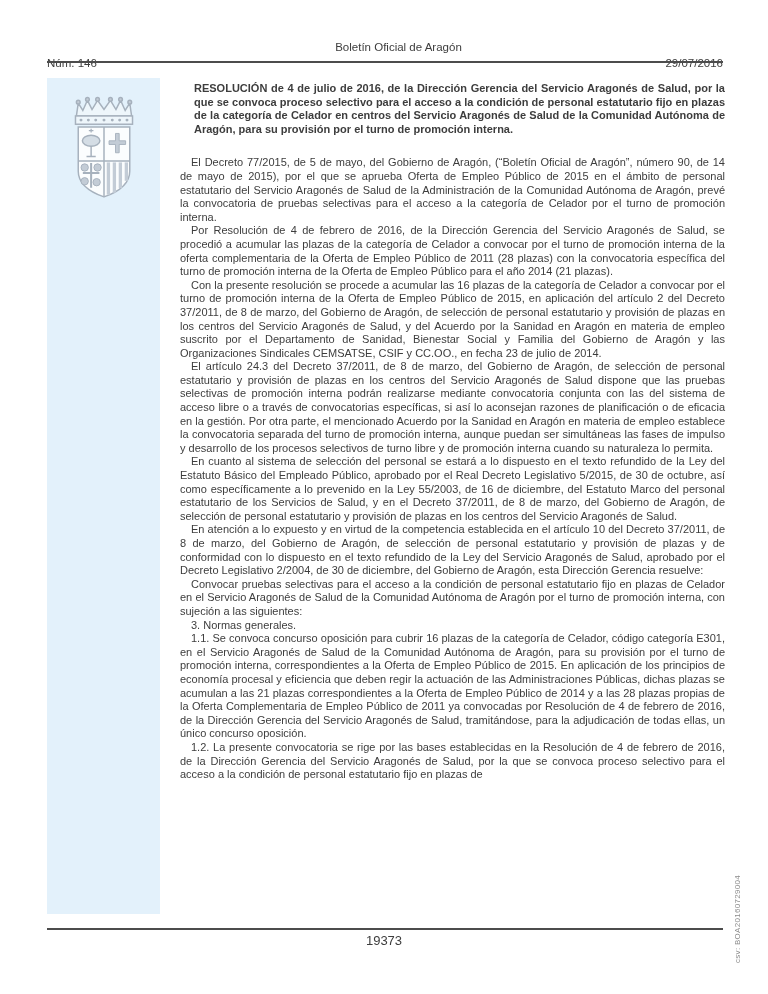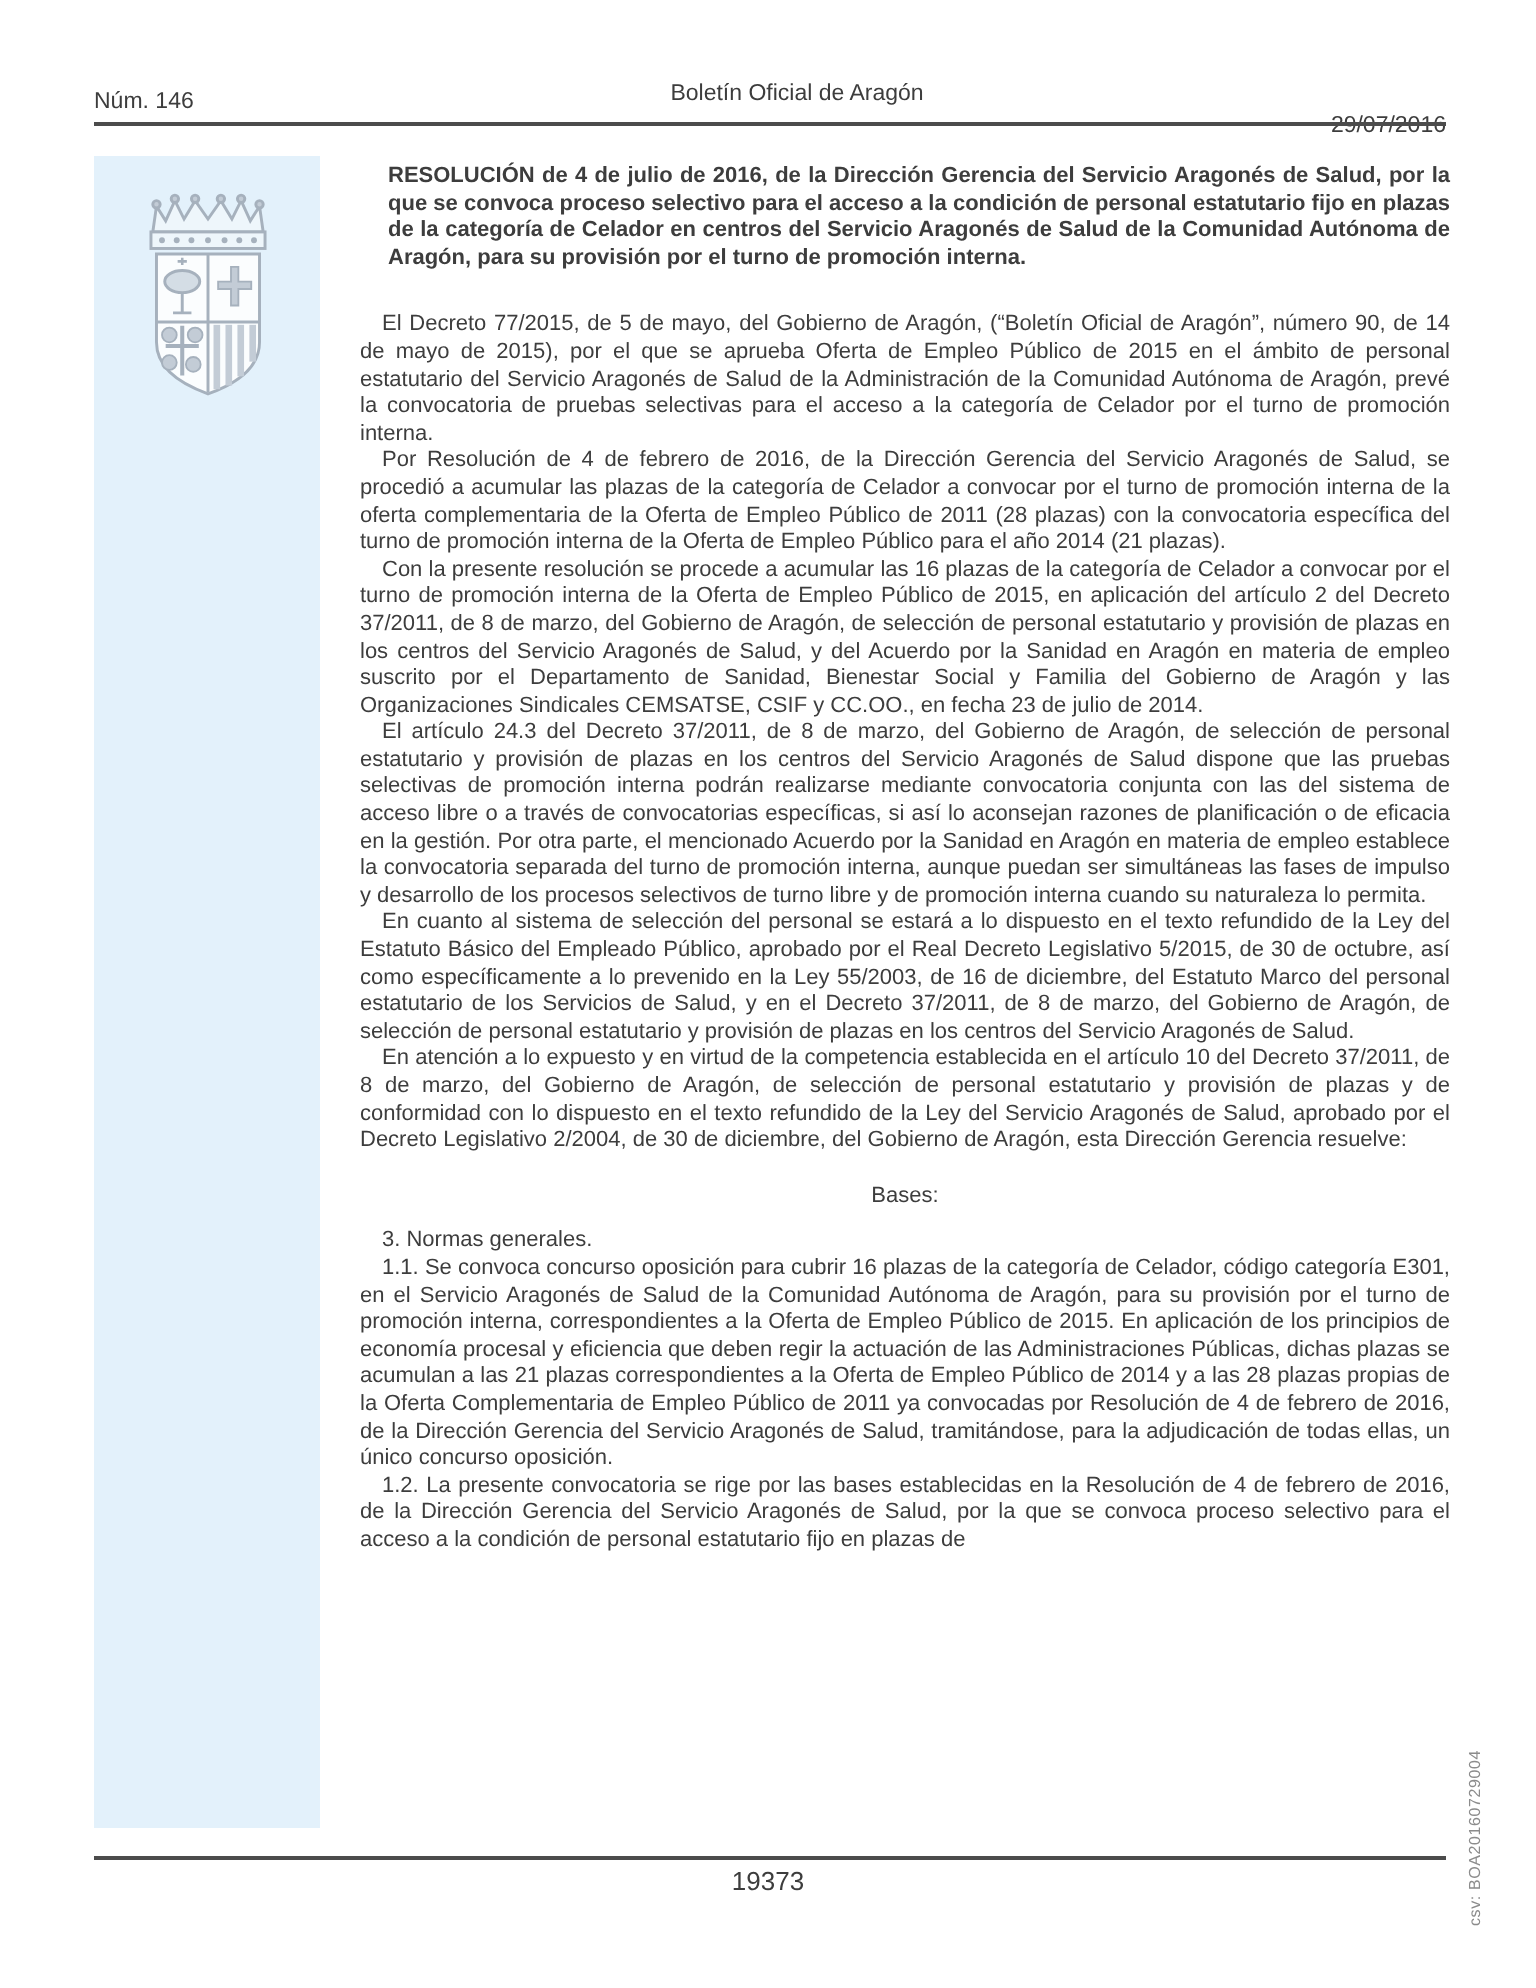--- a/index.html
+++ b/index.html
@@ -15,7 +15,7 @@
     position: absolute; top: 41px; left: 47px; width: 676px;
     font-size: 11.5px; color: #3d3d3d;
   }
-  .page-header .issue { position: absolute; left: 0; top: 4px; text-align: center; }
+  .page-header .issue { position: absolute; left: 0; top: 16px; text-align: center; }
   .page-header .bulletin { position: absolute; left: 50%; top: 0; transform: translateX(-50%); white-space: nowrap; padding-left: 27px; }
   .page-header .date { position: absolute; right: 0; top: 16px; }
   .header-rule {

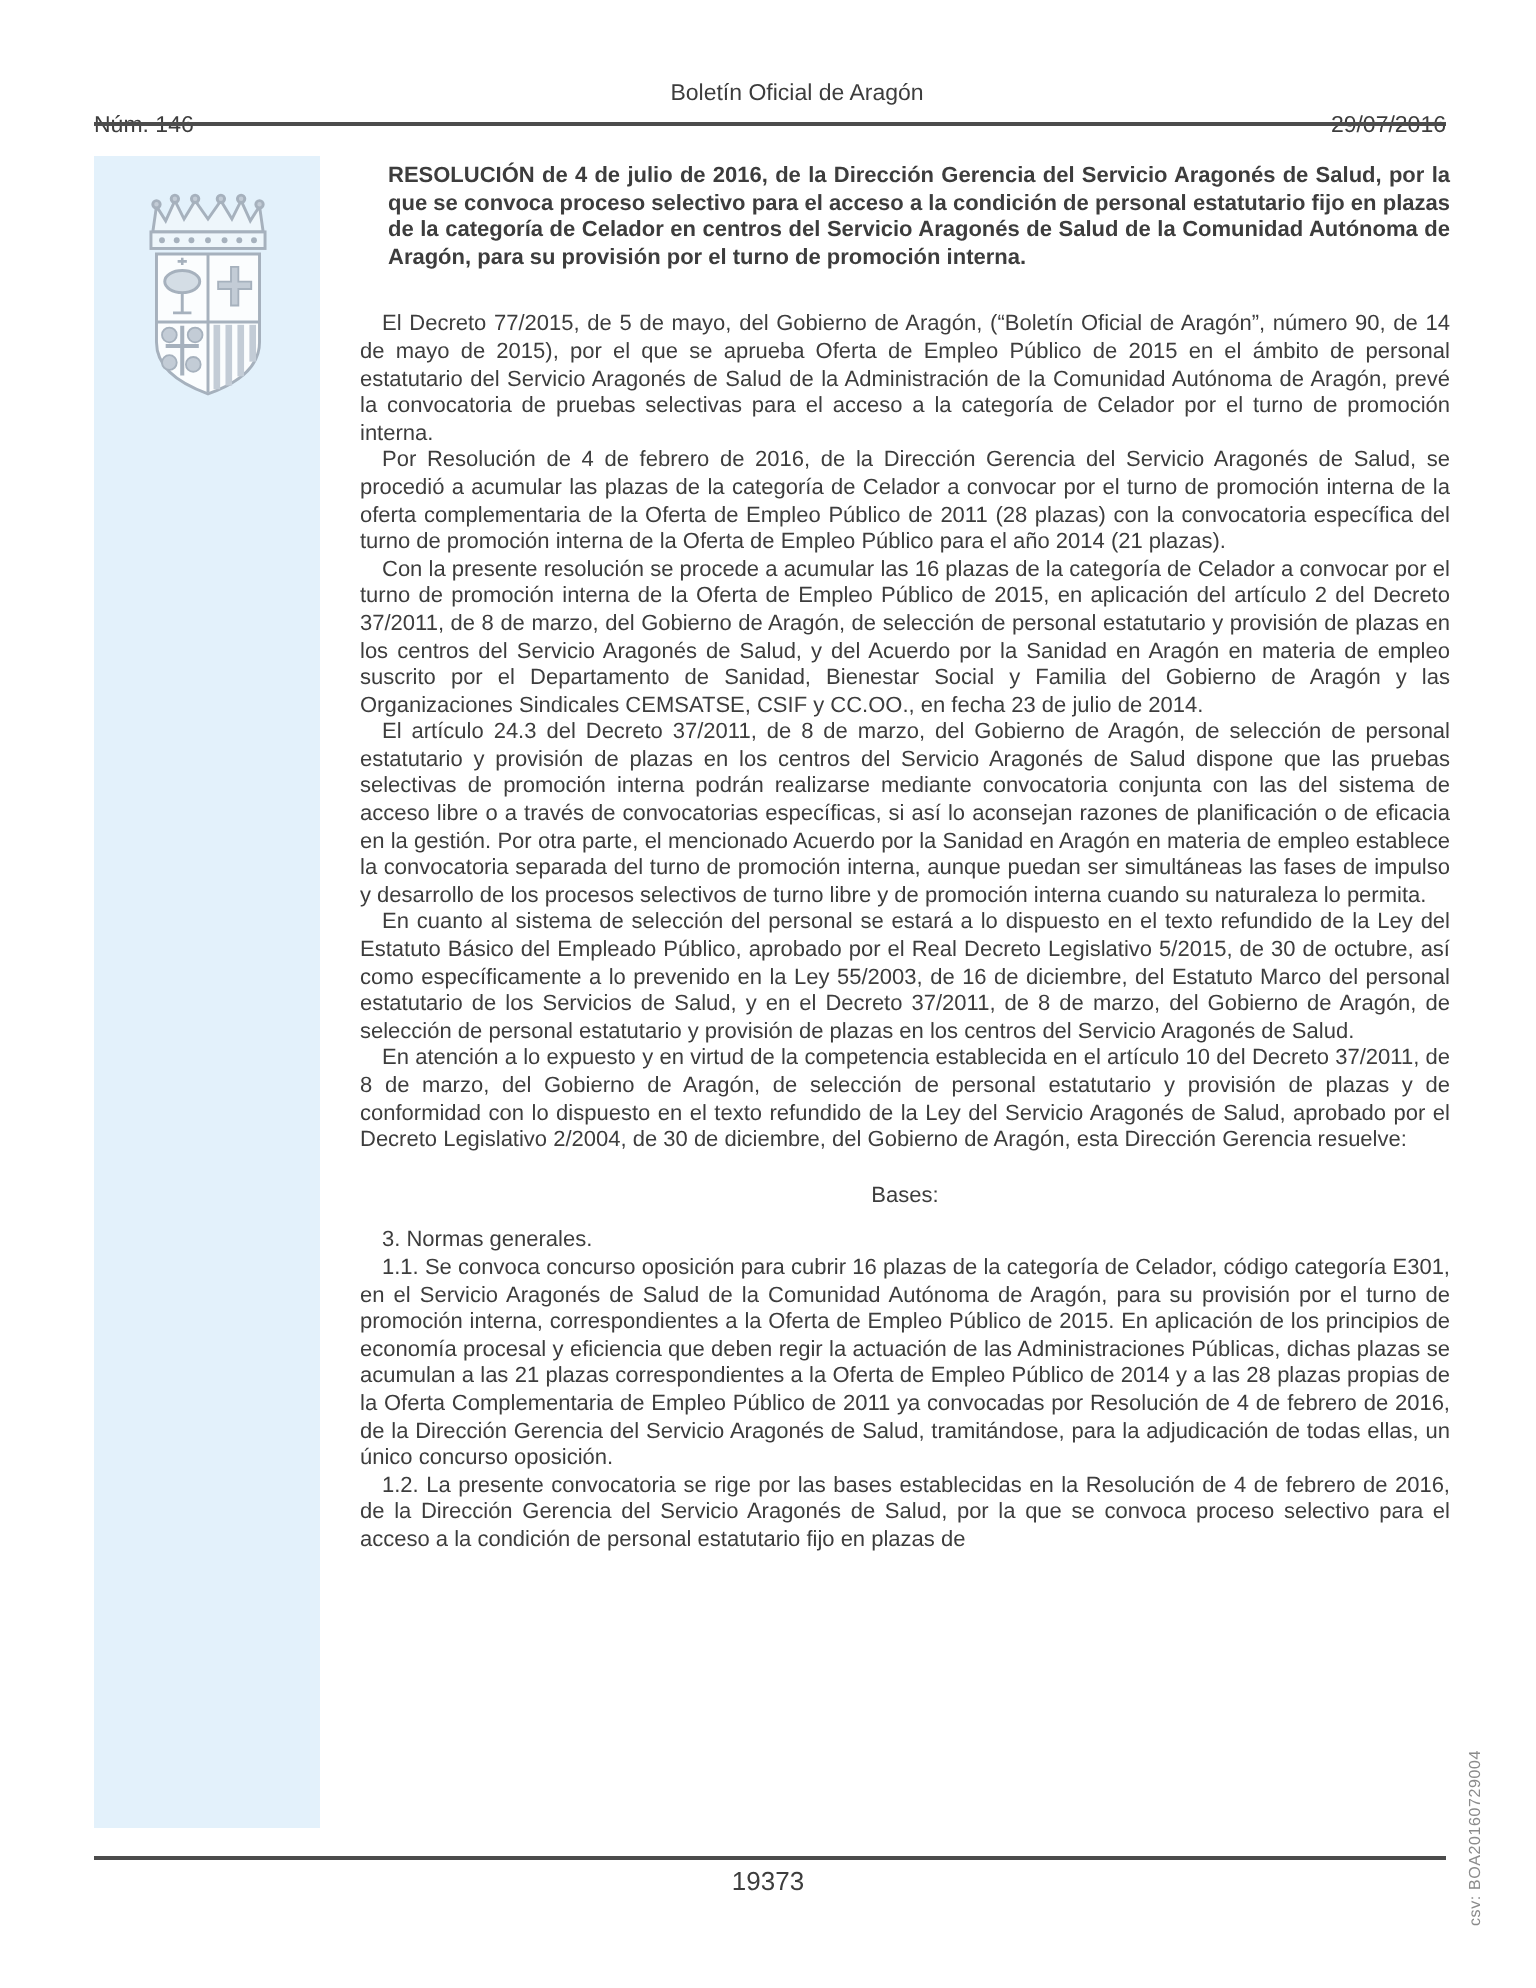--- a/index.html
+++ b/index.html
@@ -124,6 +124,7 @@
     <p class="para">El artículo 24.3 del Decreto 37/2011, de 8 de marzo, del Gobierno de Aragón, de selección de personal estatutario y provisión de plazas en los centros del Servicio Aragonés de Salud dispone que las pruebas selectivas de promoción interna podrán realizarse mediante convocatoria conjunta con las del sistema de acceso libre o a través de convocatorias específicas, si así lo aconsejan razones de planificación o de eficacia en la gestión. Por otra parte, el mencionado Acuerdo por la Sanidad en Aragón en materia de empleo establece la convocatoria separada del turno de promoción interna, aunque puedan ser simultáneas las fases de impulso y desarrollo de los procesos selectivos de turno libre y de promoción interna cuando su naturaleza lo permita.</p>
     <p class="para">En cuanto al sistema de selección del personal se estará a lo dispuesto en el texto refundido de la Ley del Estatuto Básico del Empleado Público, aprobado por el Real Decreto Legislativo 5/2015, de 30 de octubre, así como específicamente a lo prevenido en la Ley 55/2003, de 16 de diciembre, del Estatuto Marco del personal estatutario de los Servicios de Salud, y en el Decreto 37/2011, de 8 de marzo, del Gobierno de Aragón, de selección de personal estatutario y provisión de plazas en los centros del Servicio Aragonés de Salud.</p>
     <p class="para">En atención a lo expuesto y en virtud de la competencia establecida en el artículo 10 del Decreto 37/2011, de 8 de marzo, del Gobierno de Aragón, de selección de personal estatutario y provisión de plazas y de conformidad con lo dispuesto en el texto refundido de la Ley del Servicio Aragonés de Salud, aprobado por el Decreto Legislativo 2/2004, de 30 de diciembre, del Gobierno de Aragón, esta Dirección Gerencia resuelve:</p>
+    <p class="para">Convocar pruebas selectivas para el acceso a la condición de personal estatutario fijo en plazas de Celador en el Servicio Aragonés de Salud de la Comunidad Autónoma de Aragón por el turno de promoción interna, con sujeción a las siguientes:</p>
     <p class="para bases-heading">Bases:</p>
     <p class="para">3. Normas generales.</p>
     <p class="para">1.1. Se convoca concurso oposición para cubrir 16 plazas de la categoría de Celador, código categoría E301, en el Servicio Aragonés de Salud de la Comunidad Autónoma de Aragón, para su provisión por el turno de promoción interna, correspondientes a la Oferta de Empleo Público de 2015. En aplicación de los principios de economía procesal y eficiencia que deben regir la actuación de las Administraciones Públicas, dichas plazas se acumulan a las 21 plazas correspondientes a la Oferta de Empleo Público de 2014 y a las 28 plazas propias de la Oferta Complementaria de Empleo Público de 2011 ya convocadas por Resolución de 4 de febrero de 2016, de la Dirección Gerencia del Servicio Aragonés de Salud, tramitándose, para la adjudicación de todas ellas, un único concurso oposición.</p>

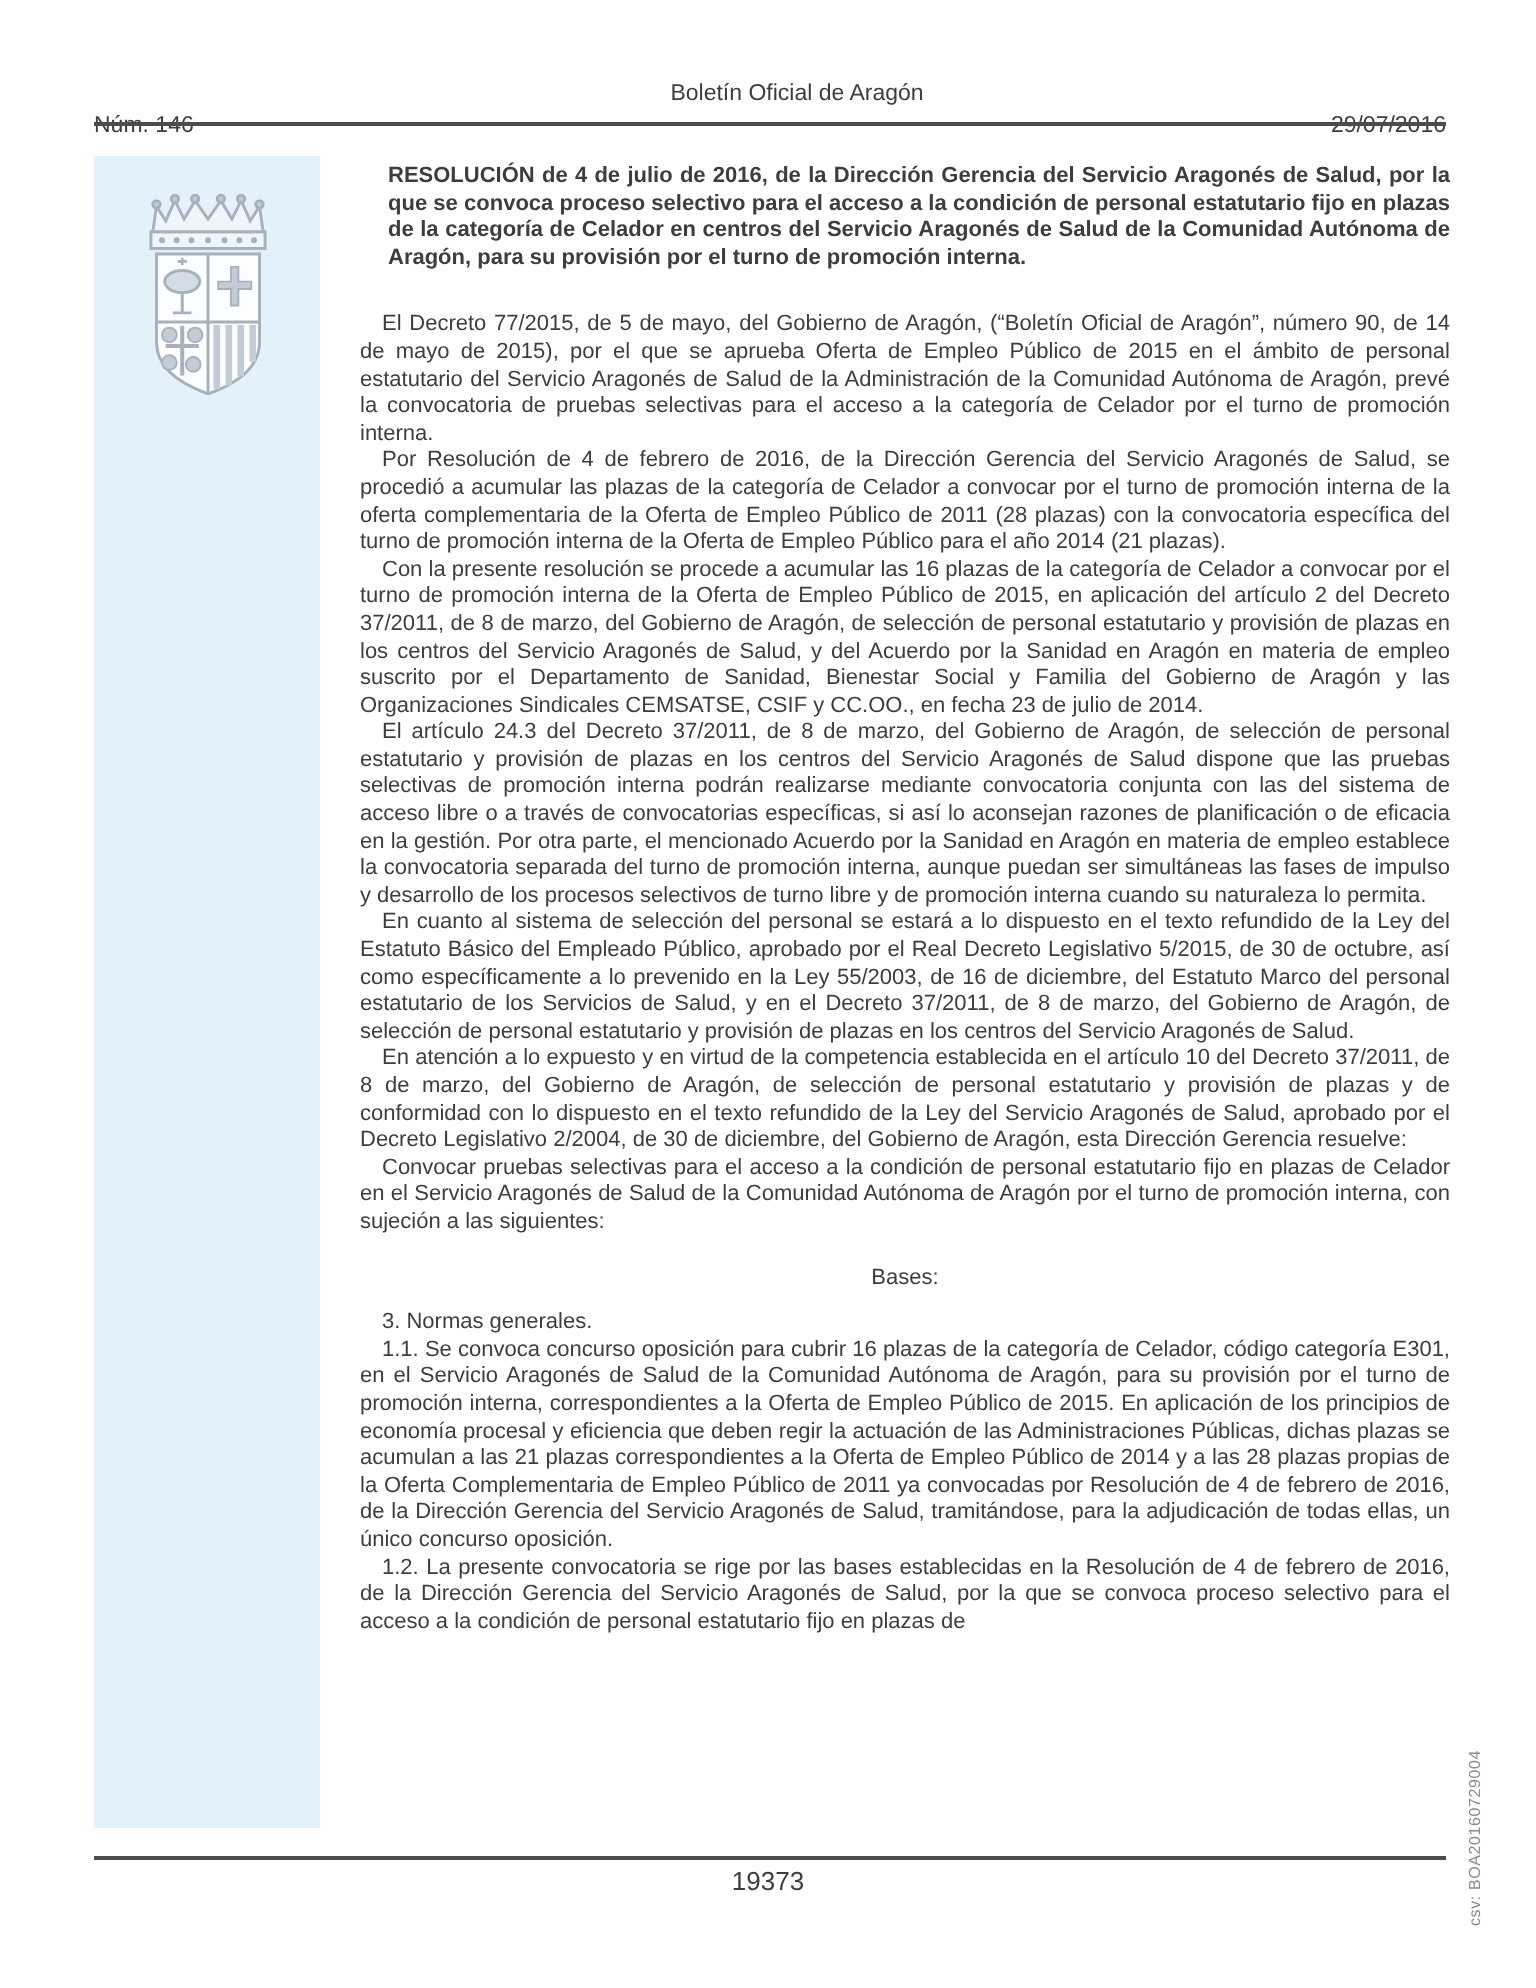--- a/index.html
+++ b/index.html
@@ -125,7 +125,6 @@
     <p class="para">En cuanto al sistema de selección del personal se estará a lo dispuesto en el texto refundido de la Ley del Estatuto Básico del Empleado Público, aprobado por el Real Decreto Legislativo 5/2015, de 30 de octubre, así como específicamente a lo prevenido en la Ley 55/2003, de 16 de diciembre, del Estatuto Marco del personal estatutario de los Servicios de Salud, y en el Decreto 37/2011, de 8 de marzo, del Gobierno de Aragón, de selección de personal estatutario y provisión de plazas en los centros del Servicio Aragonés de Salud.</p>
     <p class="para">En atención a lo expuesto y en virtud de la competencia establecida en el artículo 10 del Decreto 37/2011, de 8 de marzo, del Gobierno de Aragón, de selección de personal estatutario y provisión de plazas y de conformidad con lo dispuesto en el texto refundido de la Ley del Servicio Aragonés de Salud, aprobado por el Decreto Legislativo 2/2004, de 30 de diciembre, del Gobierno de Aragón, esta Dirección Gerencia resuelve:</p>
     <p class="para">Convocar pruebas selectivas para el acceso a la condición de personal estatutario fijo en plazas de Celador en el Servicio Aragonés de Salud de la Comunidad Autónoma de Aragón por el turno de promoción interna, con sujeción a las siguientes:</p>
-    <p class="para bases-heading">Bases:</p>
     <p class="para">3. Normas generales.</p>
     <p class="para">1.1. Se convoca concurso oposición para cubrir 16 plazas de la categoría de Celador, código categoría E301, en el Servicio Aragonés de Salud de la Comunidad Autónoma de Aragón, para su provisión por el turno de promoción interna, correspondientes a la Oferta de Empleo Público de 2015. En aplicación de los principios de economía procesal y eficiencia que deben regir la actuación de las Administraciones Públicas, dichas plazas se acumulan a las 21 plazas correspondientes a la Oferta de Empleo Público de 2014 y a las 28 plazas propias de la Oferta Complementaria de Empleo Público de 2011 ya convocadas por Resolución de 4 de febrero de 2016, de la Dirección Gerencia del Servicio Aragonés de Salud, tramitándose, para la adjudicación de todas ellas, un único concurso oposición.</p>
     <p class="para">1.2. La presente convocatoria se rige por las bases establecidas en la Resolución de 4 de febrero de 2016, de la Dirección Gerencia del Servicio Aragonés de Salud, por la que se convoca proceso selectivo para el acceso a la condición de personal estatutario fijo en plazas de</p>

